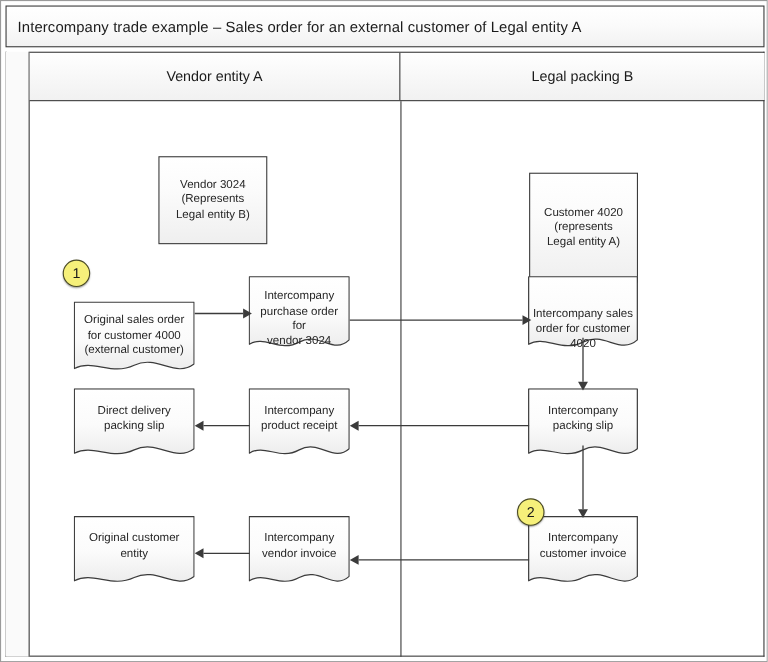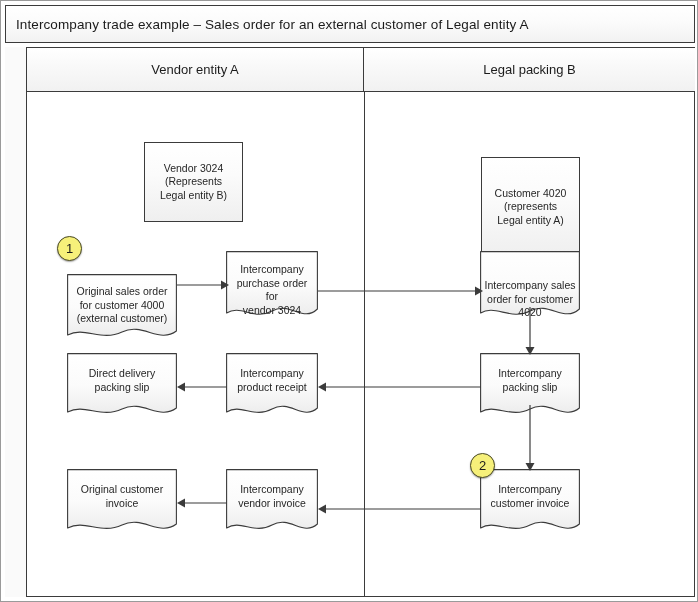--- a/index.html
+++ b/index.html
@@ -308,7 +308,7 @@
       <path d="M0.6,0.6 H109.4 V55 C92,68 76,46 55,56 C34,66 18,50 0.6,59 Z" fill="url(#g7)" stroke="#3b3b3b" stroke-width="1.1" stroke-linejoin="round"></path>
     </svg>
     <span class="doc-label" style="top:14px;">Original customer
-invoice</span>
+entity</span>
   </div>
 
   <div class="doc" style="left:225px; top:468px; width:92px; height:68px;">

